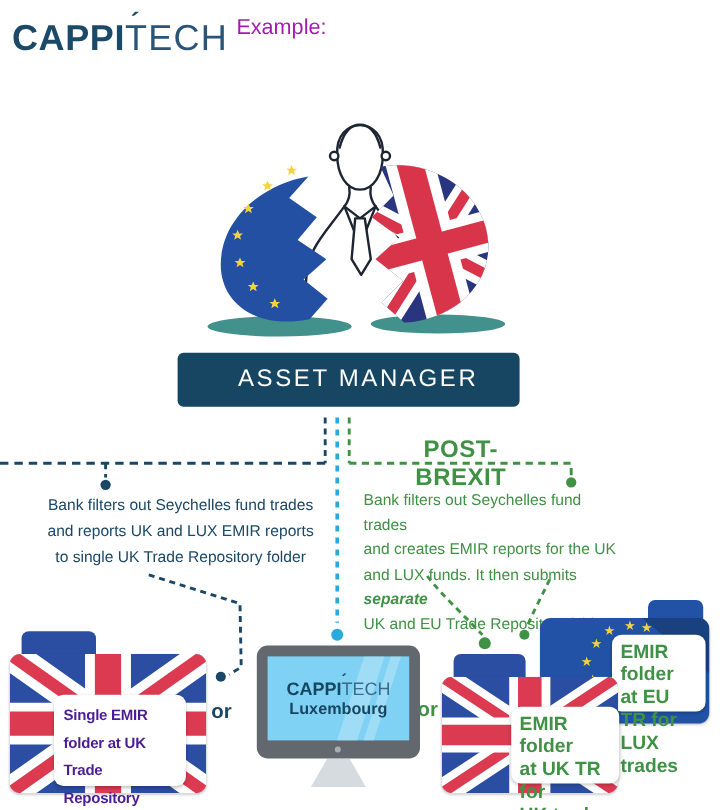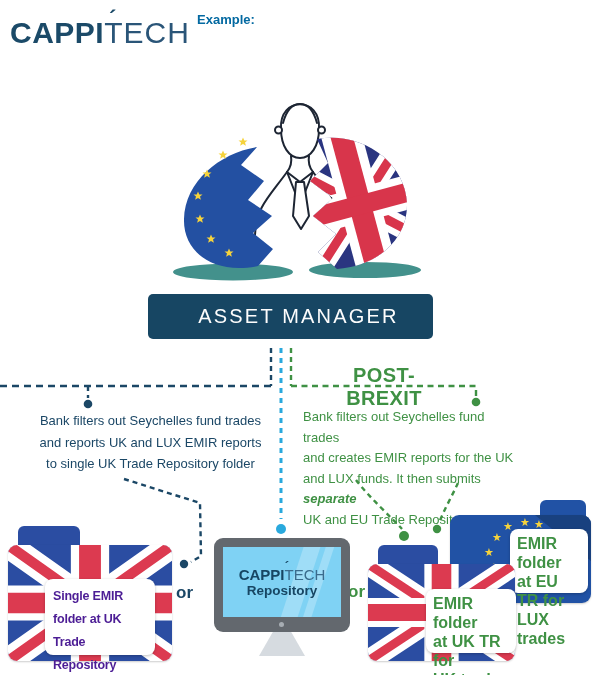--- a/index.html
+++ b/index.html
@@ -12,7 +12,7 @@
   .logo .bold { font-weight:700; color:#1b4a68; }
   .logo .thin { font-weight:200; color:#2a5578; letter-spacing:1px; }
   .logo .accent { position:absolute; left:99px; top:-10px; font-size:22px; font-weight:700; color:#1b4a68; }
-  .example-label { position:absolute; left:197px; top:12px; font-size:13px; font-weight:700; color:#0369a1; }
+  .example-label { position:absolute; left:197px; top:12px; font-size:18px; font-weight:400; color:#a21caf; }
   .header-desc { position:absolute; left:197px; top:28px; font-size:16px; line-height:21px; color:#5e8e74; white-space:pre-line; }
 
   

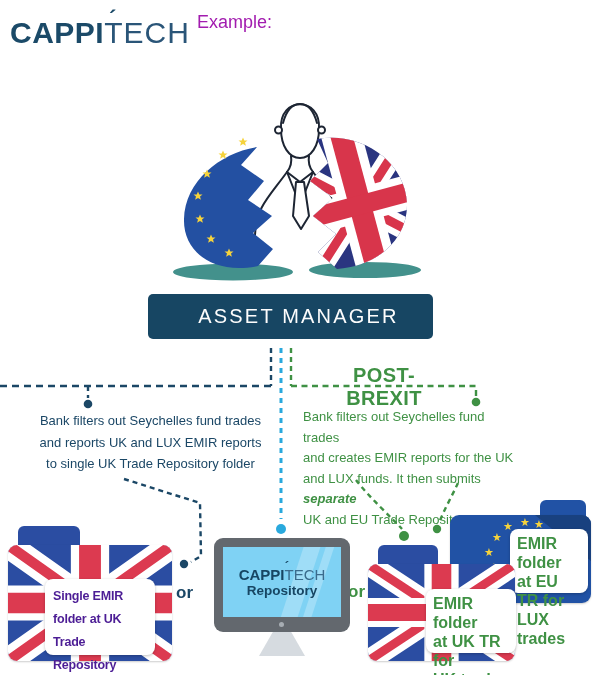--- a/index.html
+++ b/index.html
@@ -183,7 +183,7 @@
       <span class="bold">CAPPI</span><span class="thin">TECH</span>
       <span class="accent">´</span>
     </div>
-    <div class="mon-dash">Repository</div>
+    <div class="mon-dash">Luxembourg</div>
   </div>
   <div class="bezel-dot"></div>
   <div class="monitor-stand"></div>

